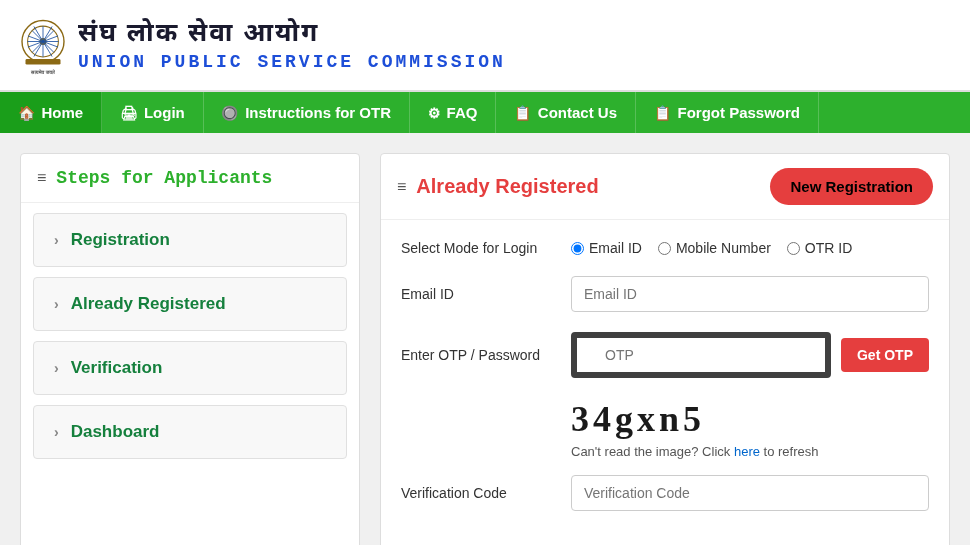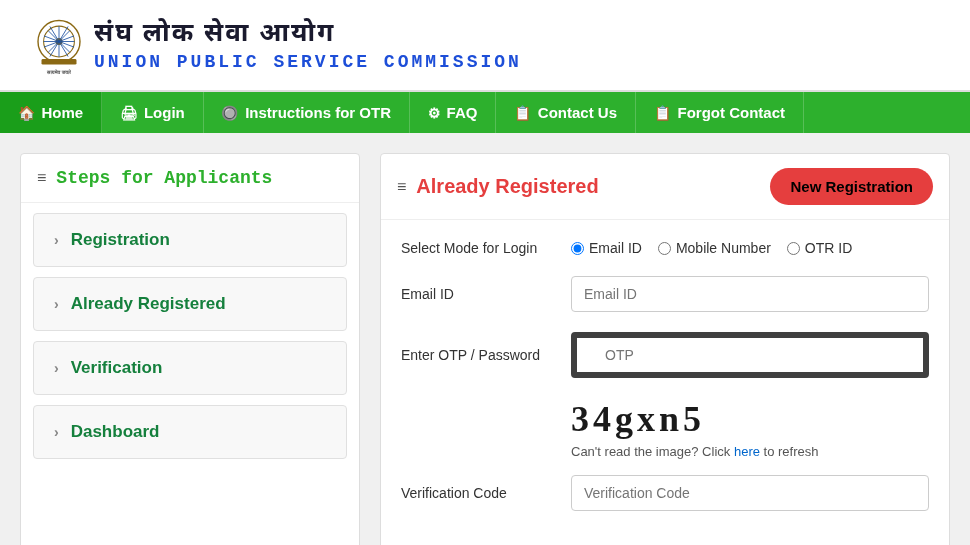--- a/index.html
+++ b/index.html
@@ -10,7 +10,7 @@
       background: #fff;
       display: flex;
       align-items: center;
-      padding: 10px 24px;
+      padding: 10px 8px;
       border-bottom: 2px solid #ddd;
     }
     .header-title h1 {

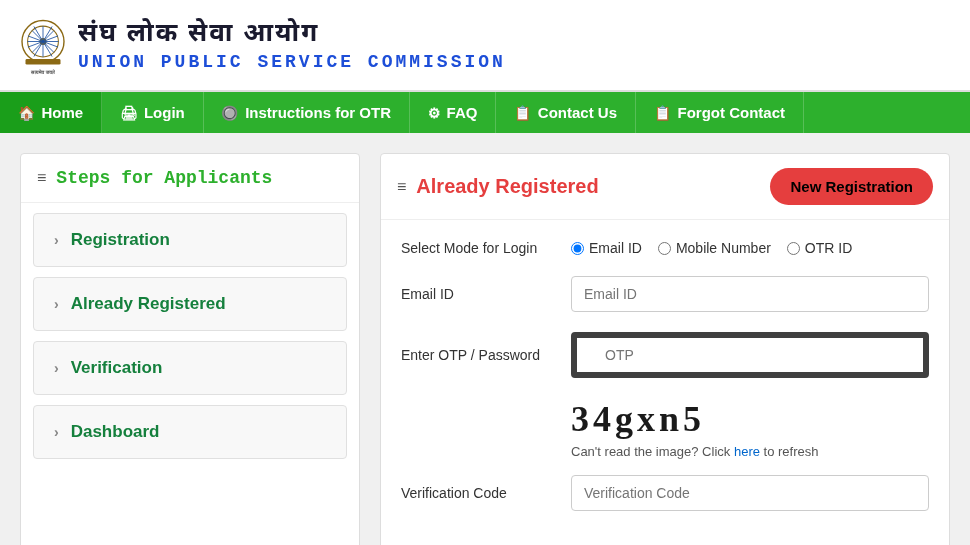--- a/index.html
+++ b/index.html
@@ -295,7 +295,7 @@
   </div>
   <div class="nav-item">
     <span class="nav-icon">📋</span>
-    <span>Forgot Contact</span>
+    <span>Forgot Password</span>
   </div>
 </nav>
 

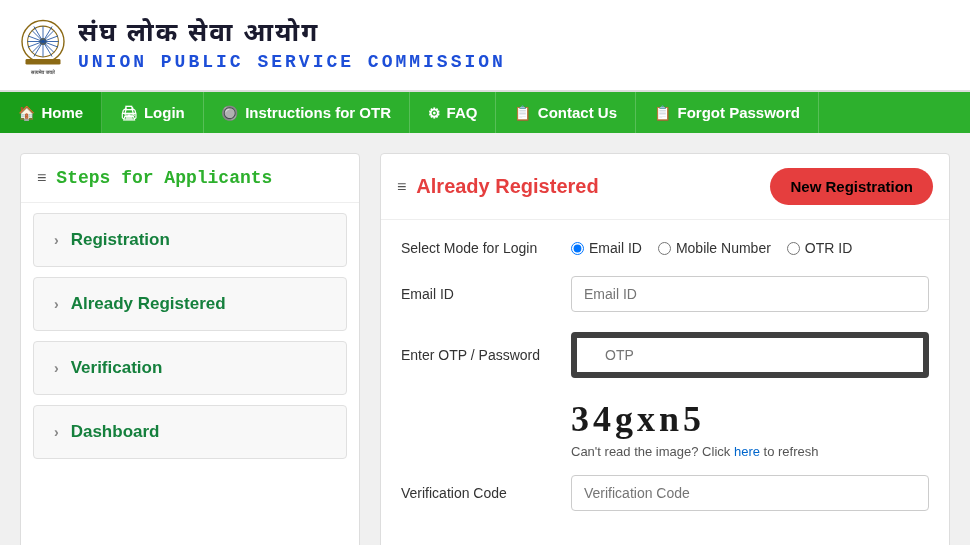--- a/index.html
+++ b/index.html
@@ -364,6 +364,7 @@
         <span class="form-label">Enter OTP / Password</span>
         <div class="form-control-area otp-row">
           <input type="password" class="otp-input" placeholder="OTP" style="">
+          <button class="get-otp-btn">Get OTP</button>
         </div>
       </div>
 

